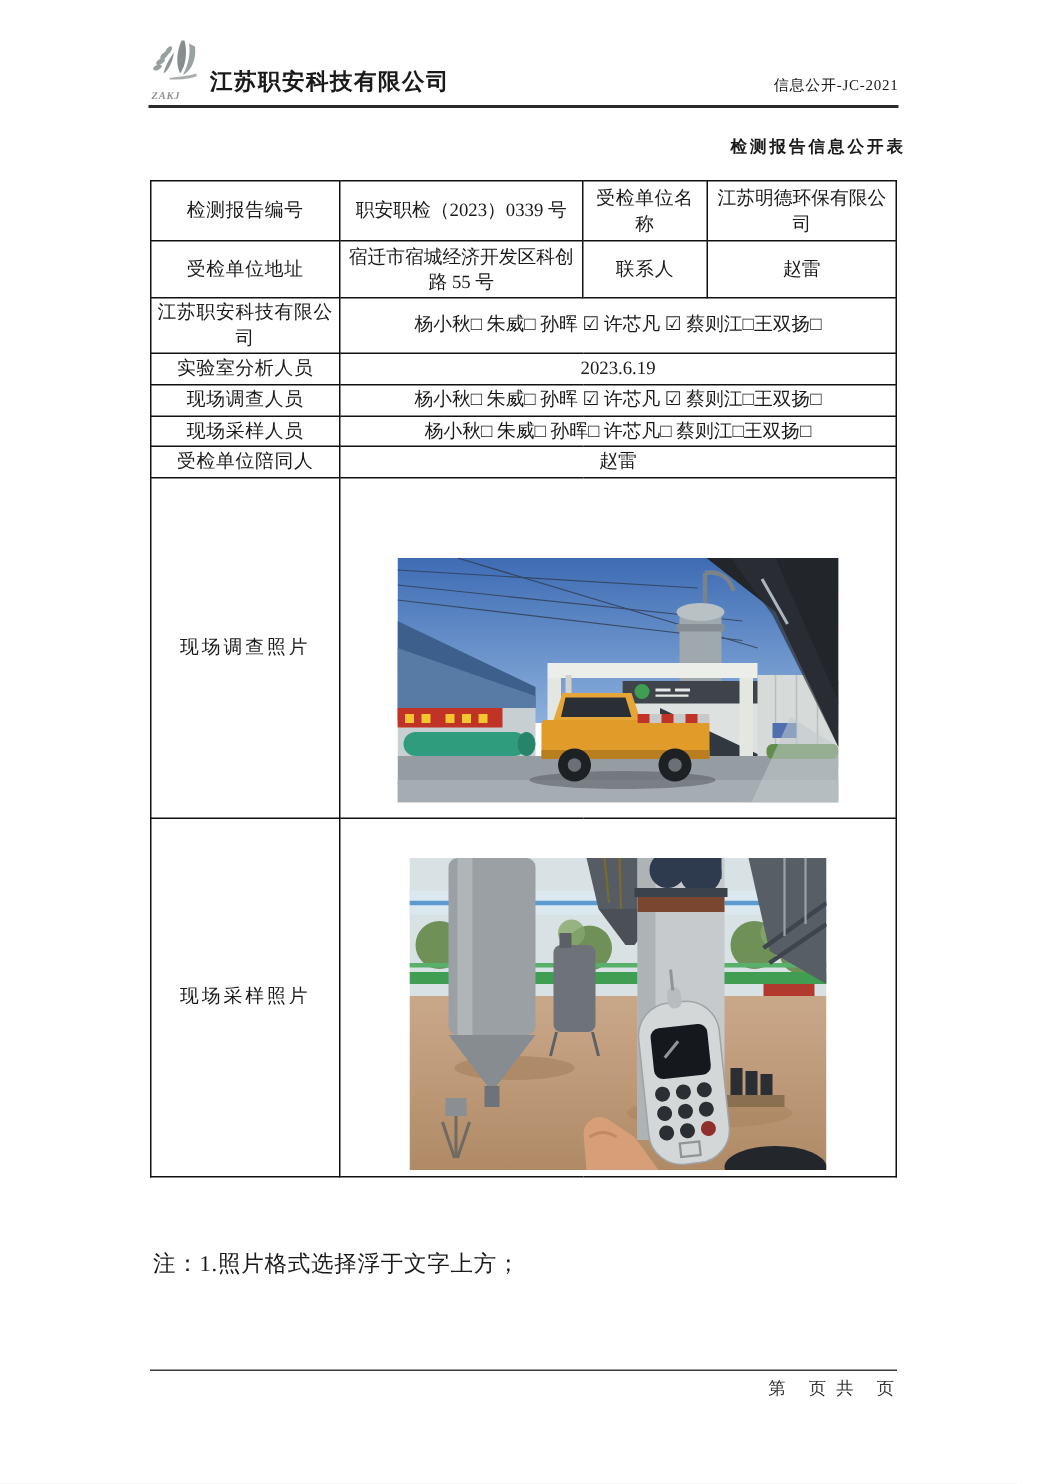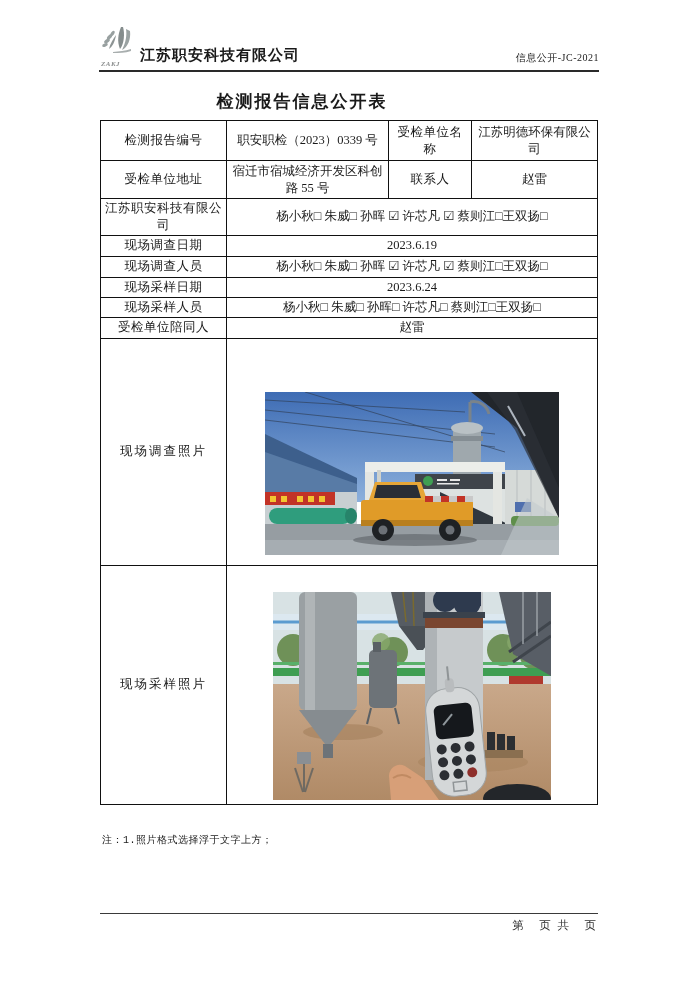--- a/index.html
+++ b/index.html
@@ -20,8 +20,8 @@
   .doccode { margin-left:auto; font-size:10px; letter-spacing:.5px; line-height:1; padding-bottom:4px; }
   
   .title {
-    position:absolute; left:0; top:90px; width:604px; text-align:center;
-    font-size:17px; font-weight:bold; letter-spacing:2px;
+    position:absolute; left:0; top:90px; width:604px; text-align:right;
+    font-size:11px; font-weight:bold; letter-spacing:2px;
   }
   
   table.form {

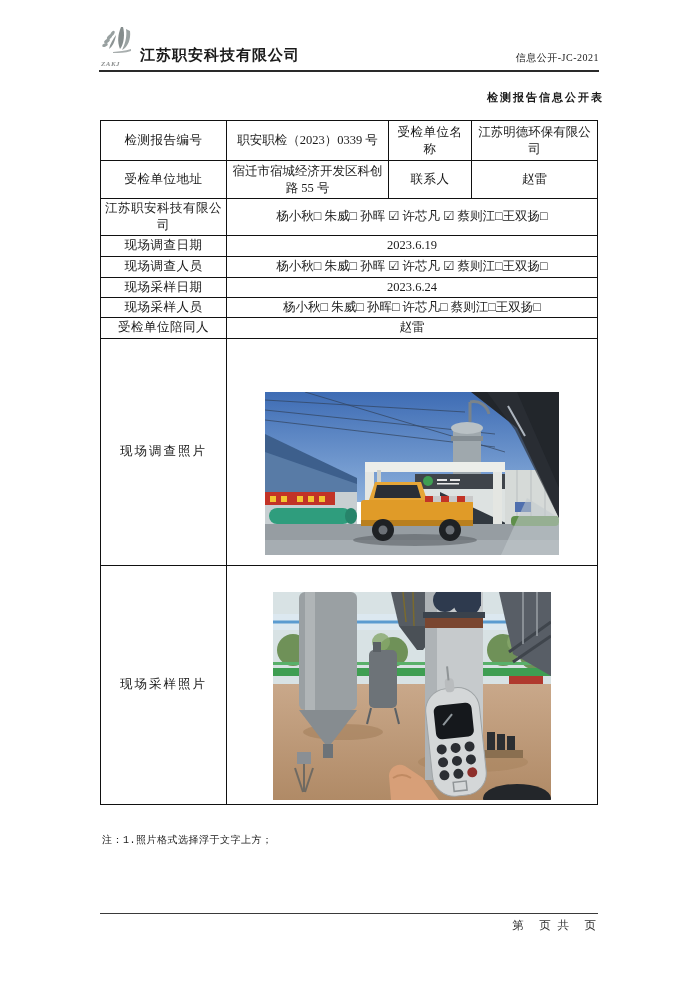--- a/index.html
+++ b/index.html
@@ -98,7 +98,7 @@
         <td colspan="3">杨小秋□ 朱威□ 孙晖 ☑ 许芯凡 ☑ 蔡则江□王双扬□</td>
       </tr>
       <tr style="height:21px">
-        <td class="lbl">现场调查日期</td>
+        <td class="lbl">实验室分析人员</td>
         <td colspan="3">2023.6.19</td>
       </tr>
       <tr style="height:21px">

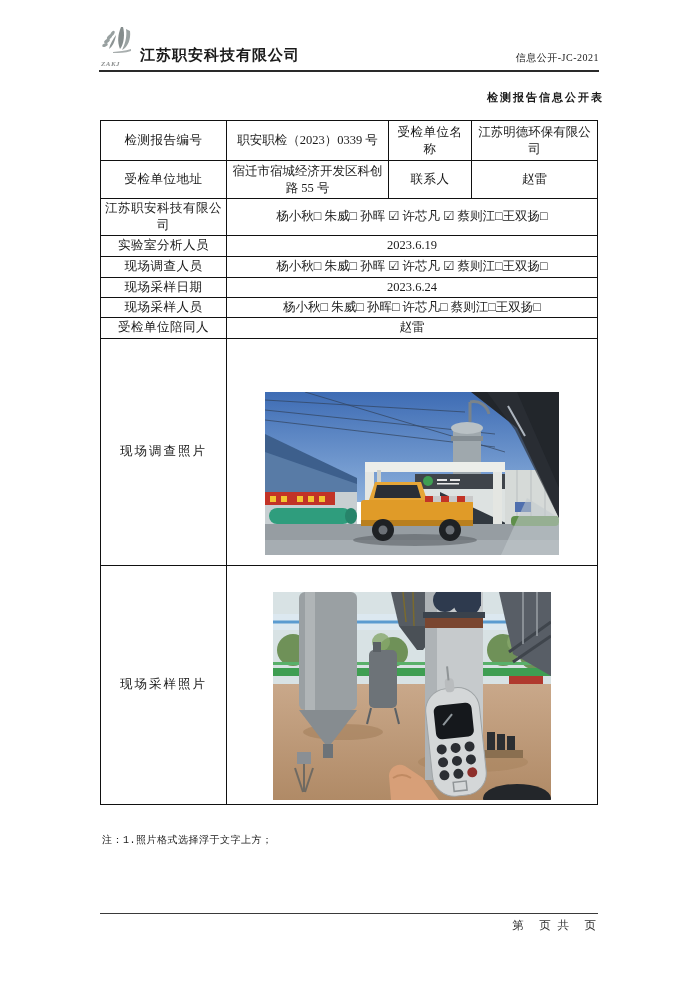--- a/index.html
+++ b/index.html
@@ -106,10 +106,6 @@
         <td colspan="3">杨小秋□ 朱威□ 孙晖 ☑ 许芯凡 ☑ 蔡则江□王双扬□</td>
       </tr>
       <tr style="height:20px">
-        <td class="lbl">现场采样日期</td>
-        <td colspan="3">2023.6.24</td>
-      </tr>
-      <tr style="height:20px">
         <td class="lbl">现场采样人员</td>
         <td colspan="3">杨小秋□ 朱威□ 孙晖□ 许芯凡□ 蔡则江□王双扬□</td>
       </tr>

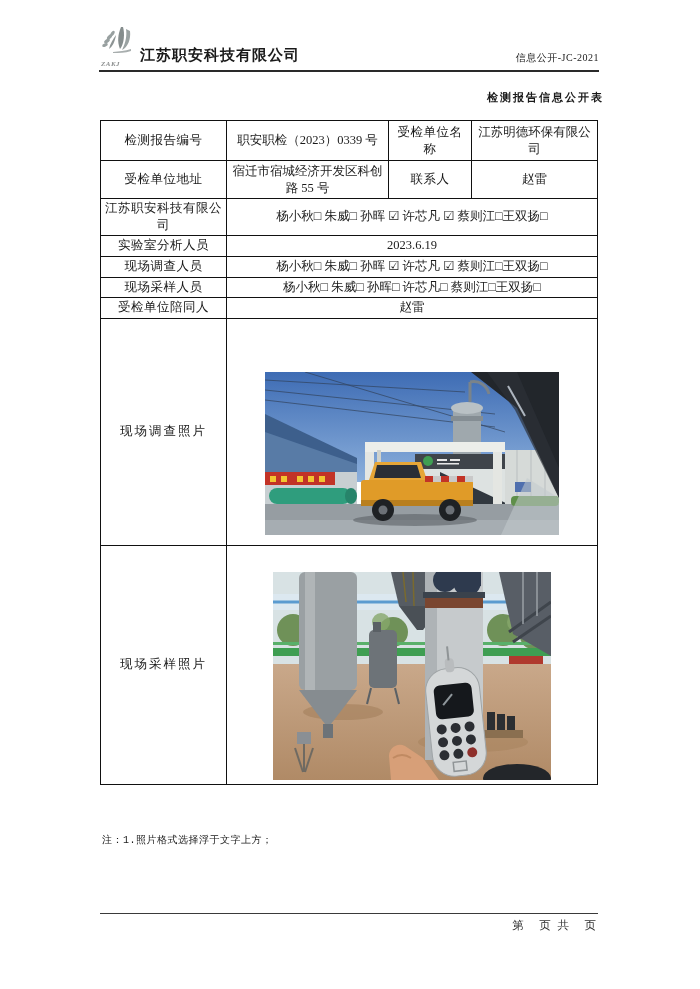--- a/index.html
+++ b/index.html
@@ -39,7 +39,7 @@
   .ph1 { display:block; margin:43px auto 0; }
   .ph2 { display:block; margin:23px auto 0; }
   
-  .note { position:absolute; left:102px; top:833px; font-size:10px; letter-spacing:.5px;font-family:Liberation Mono, monospace; }
+  .note { position:absolute; left:102px; top:833px; font-size:15px; letter-spacing:.5px; }
   .footer {
     position:absolute; left:100px; top:913px; width:498px;
     border-top:1.5px solid #3a3a3a; text-align:right; padding-top:4px;

